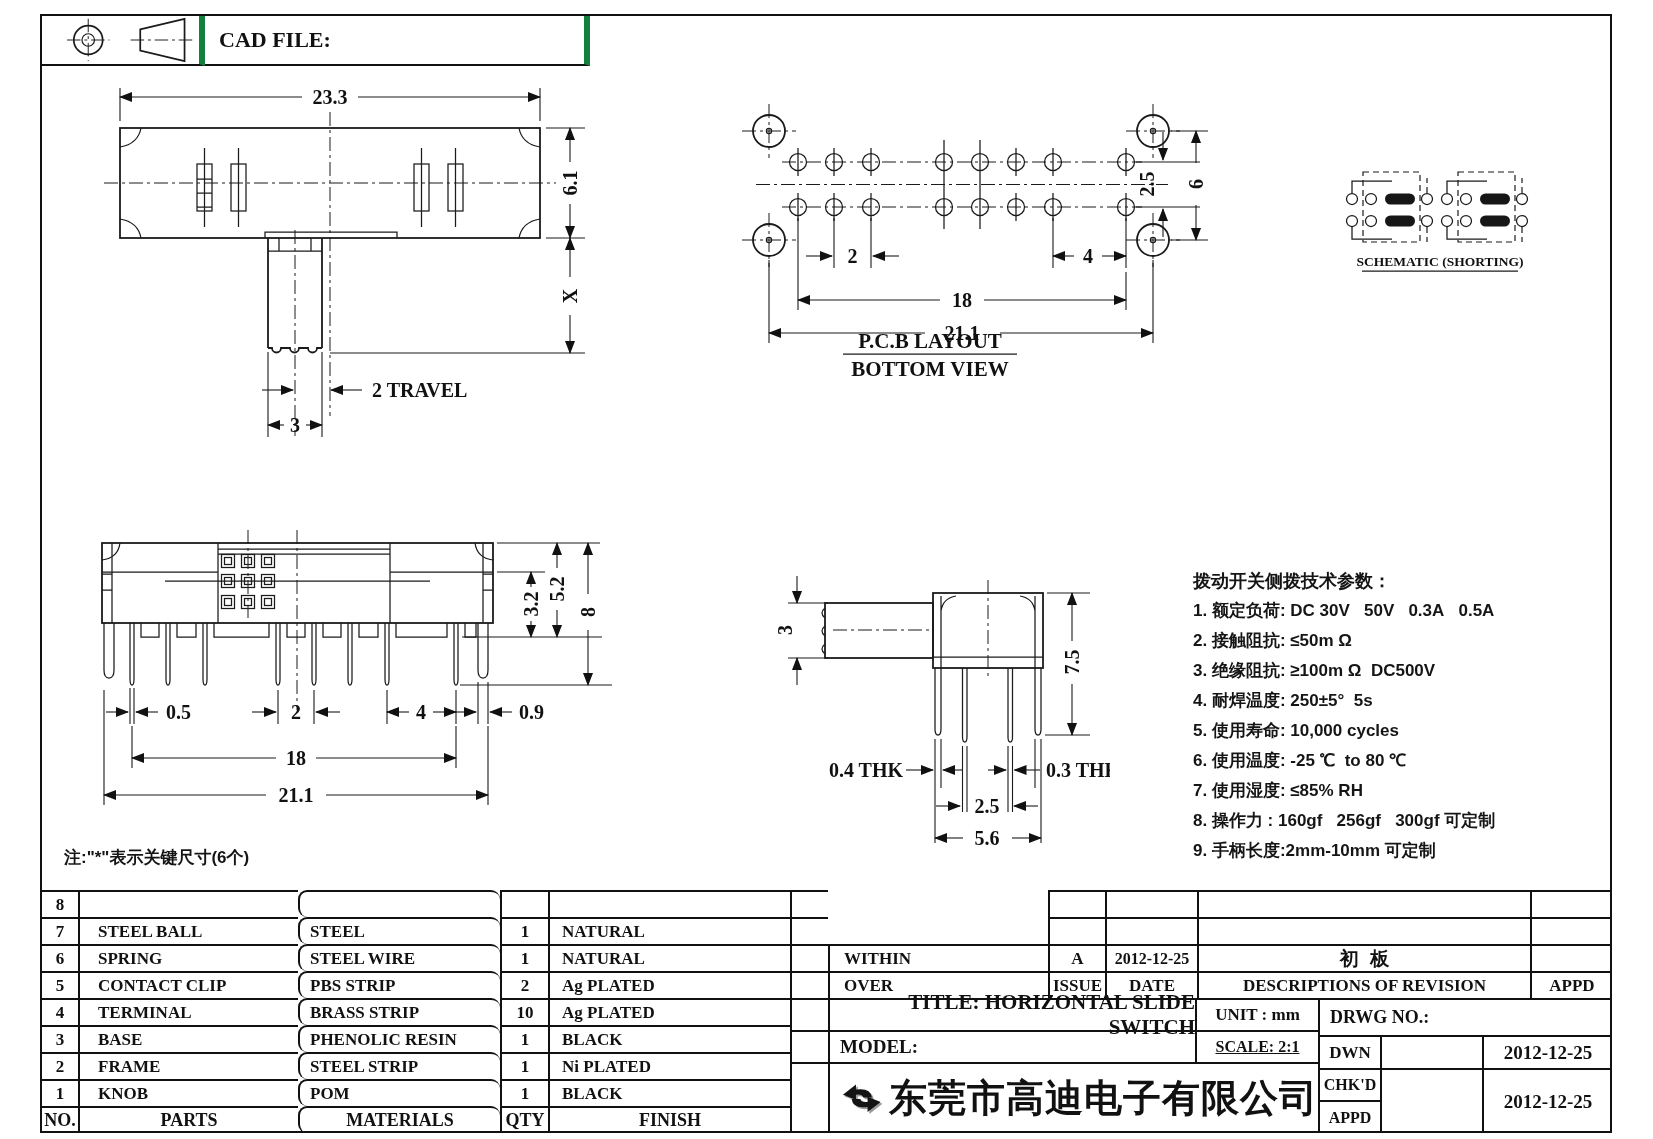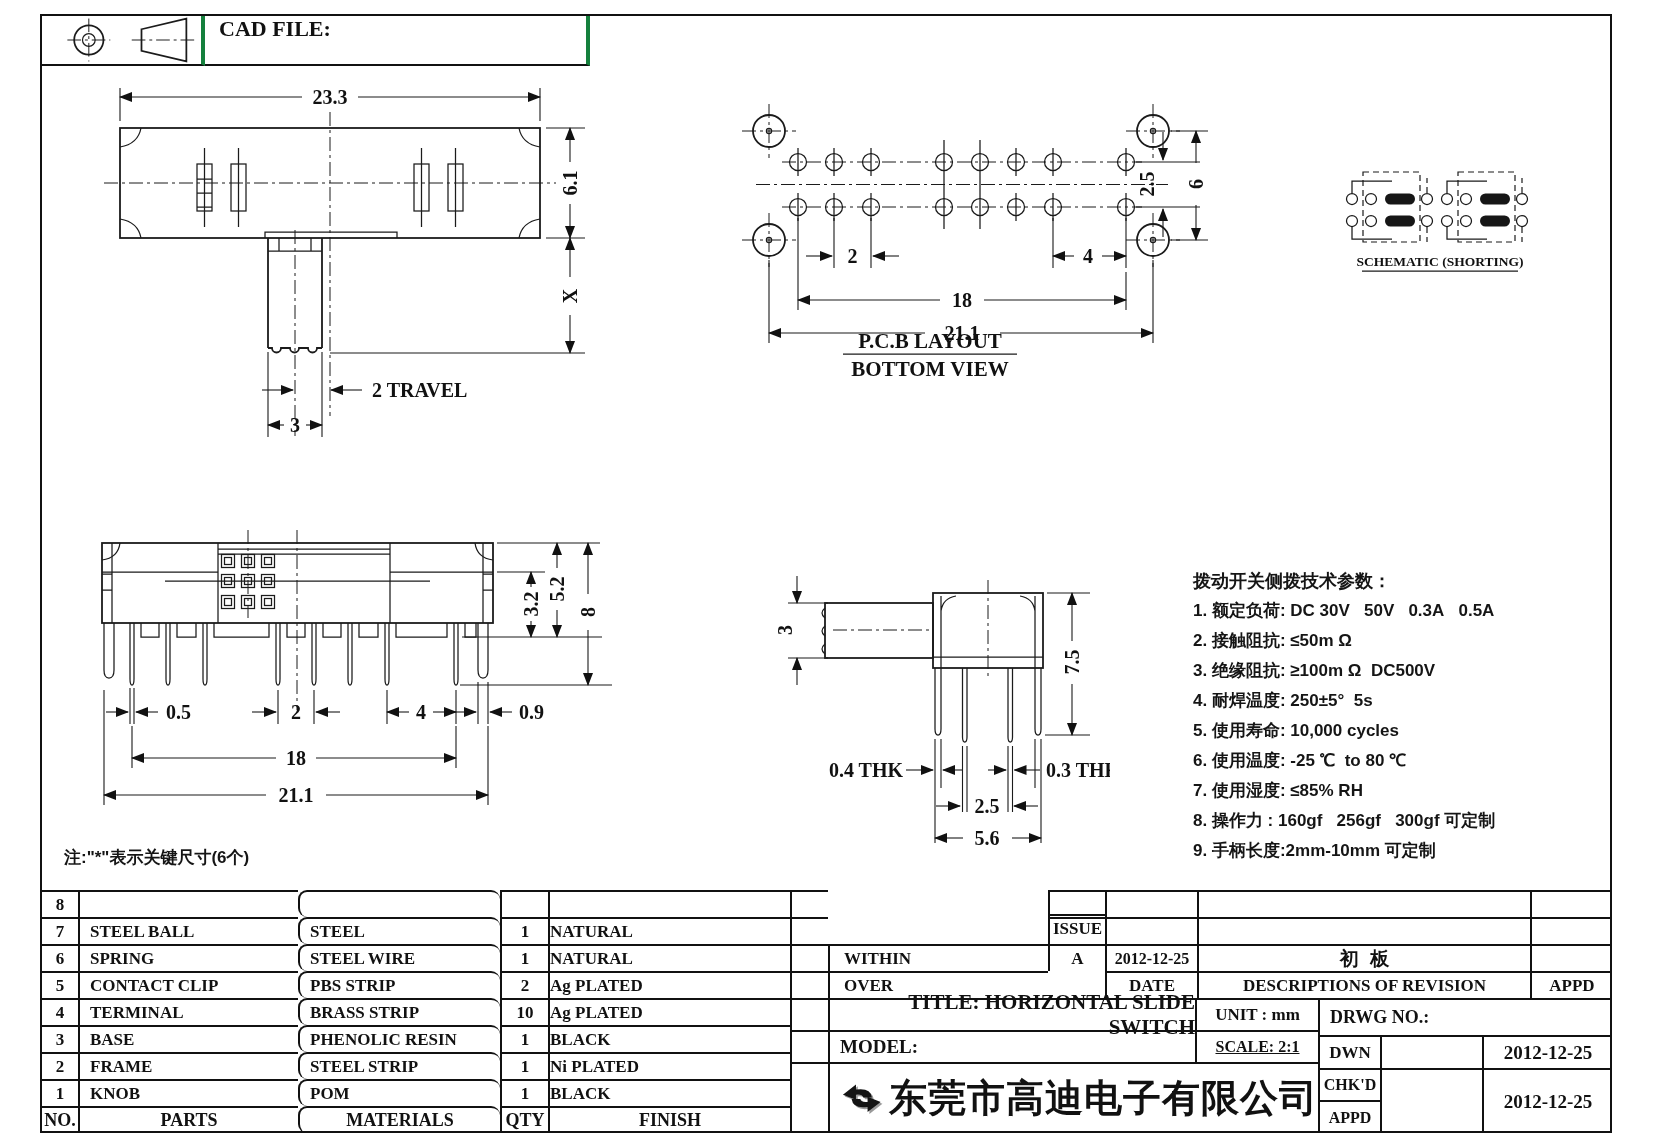--- a/index.html
+++ b/index.html
@@ -18,8 +18,8 @@
   
   #border{position:absolute;left:40px;top:14px;width:1572px;height:1119px;
           border:2px solid #111;box-sizing:border-box;}
-  .hcell{position:absolute;box-sizing:border-box;border-right:4px solid #15803d;border-bottom:2px solid #111;
-         display:flex;}
+  .hcell{position:absolute;box-sizing:border-box;border-right:6px solid #15803d;border-bottom:2px solid #111;
+         display:flex;align-items:center;}
   
   .pt,.tb{position:absolute;box-sizing:border-box;border-left:2px solid #111;border-top:2px solid #111;
       font:bold 17px "Liberation Serif",serif;display:flex;align-items:center;background:#fff0;}

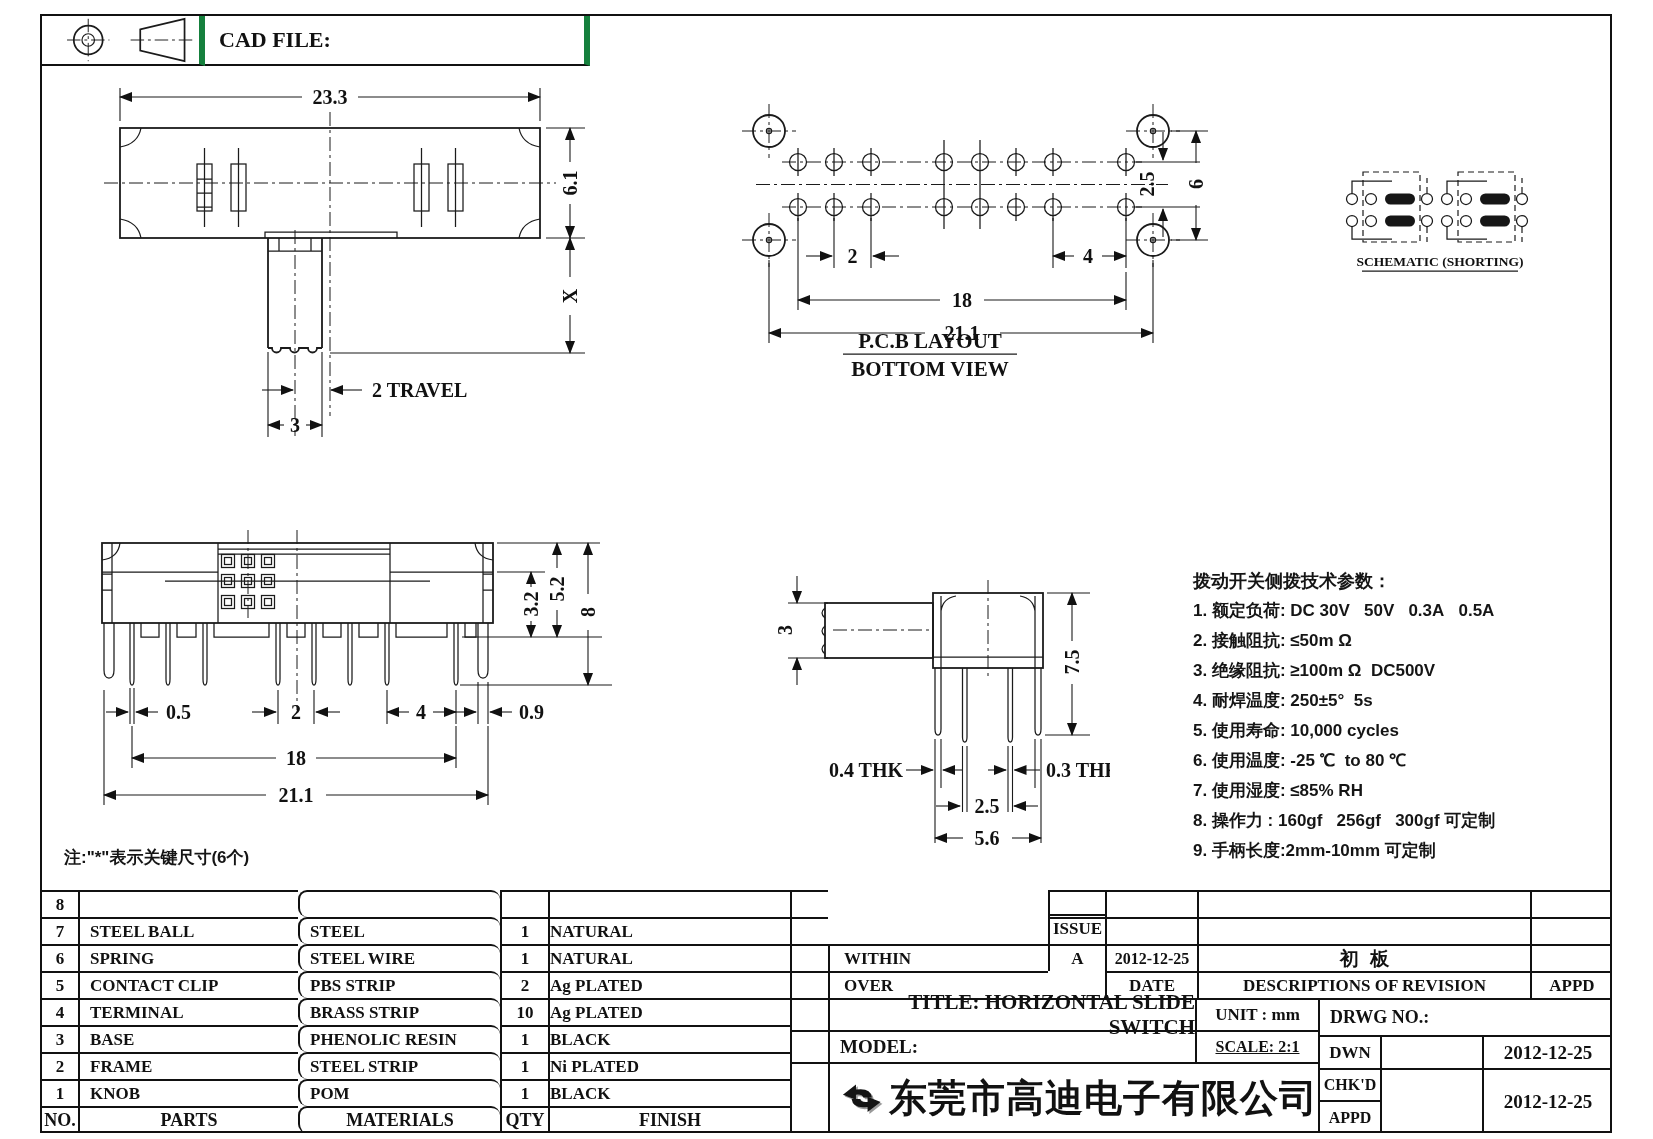--- a/index.html
+++ b/index.html
@@ -24,7 +24,7 @@
   .pt,.tb{position:absolute;box-sizing:border-box;border-left:2px solid #111;border-top:2px solid #111;
       font:bold 17px "Liberation Serif",serif;display:flex;align-items:center;background:#fff0;}
   .c1{left:40px;width:38px;justify-content:center;}
-  .c2{left:78px;width:220px;padding-left:10px;}
+  .c2{left:78px;width:220px;padding-left:18px;}
   .c3{left:298px;width:202px;padding-left:10px;border-radius:9px;}
   .c4{left:500px;width:48px;justify-content:center;}
   .c5{left:548px;width:242px;}

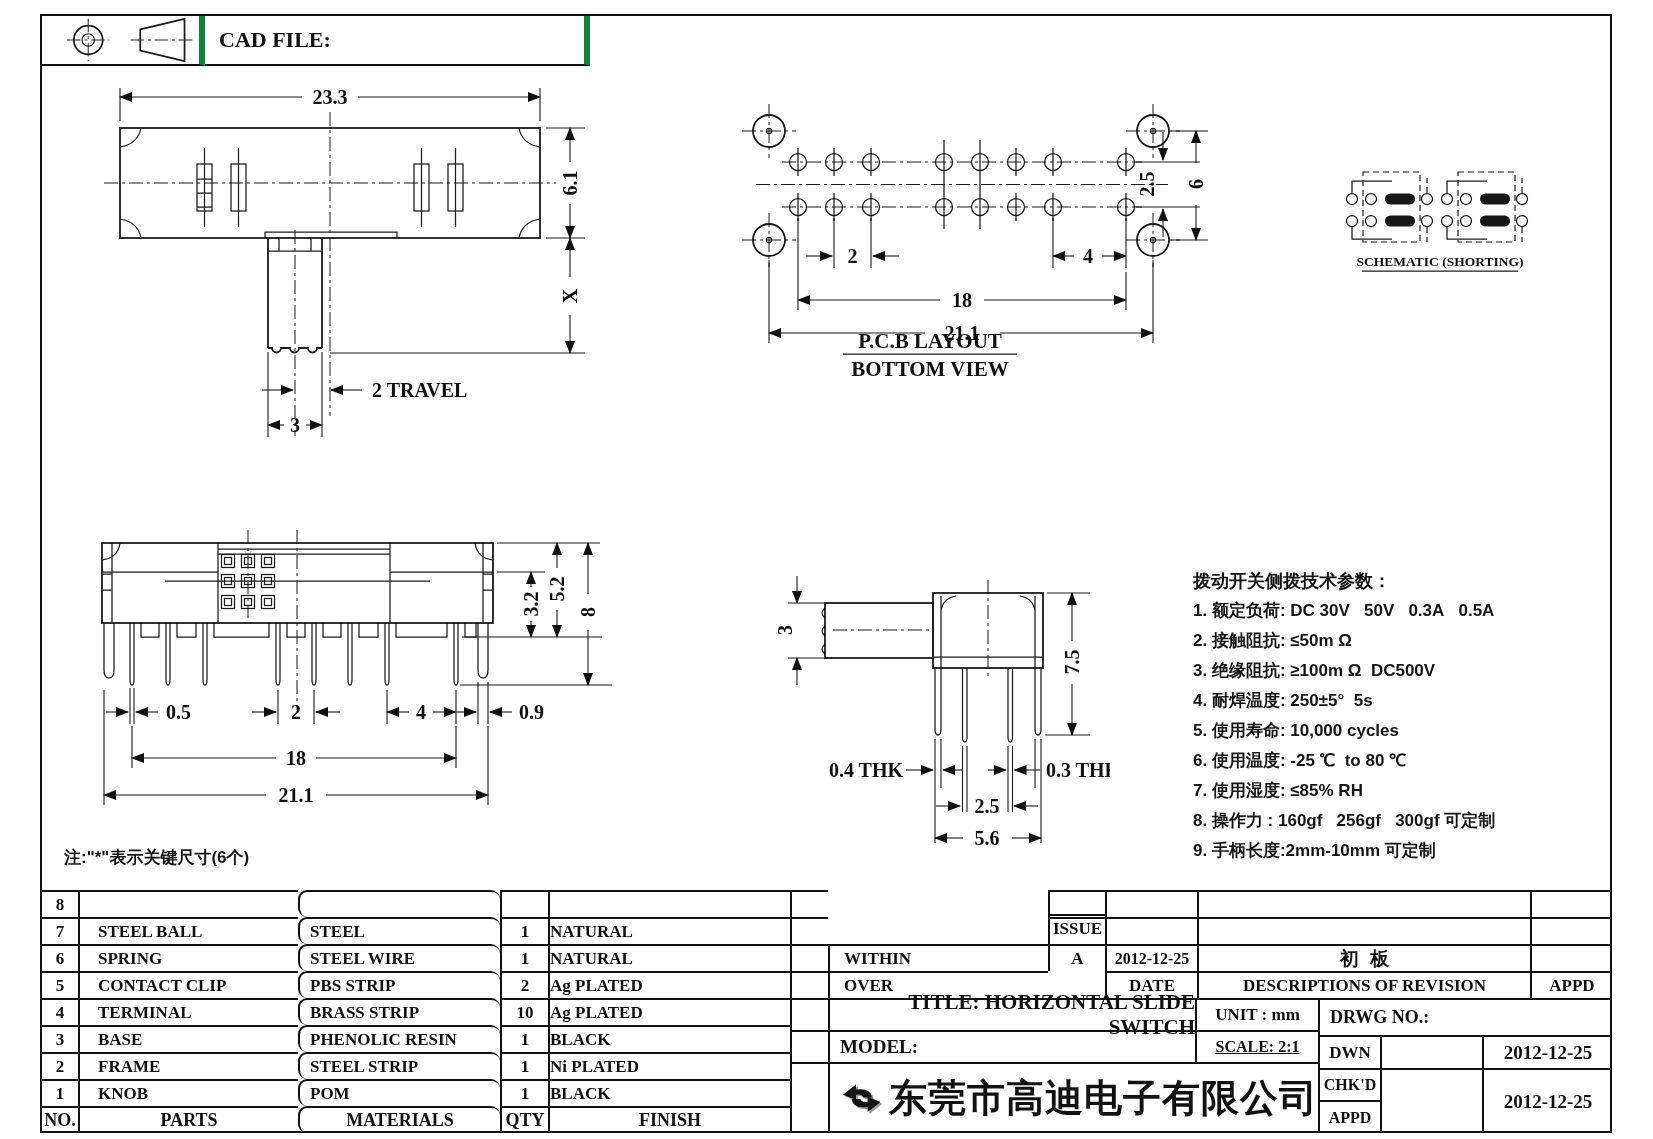--- a/index.html
+++ b/index.html
@@ -27,7 +27,7 @@
   .c2{left:78px;width:220px;padding-left:18px;}
   .c3{left:298px;width:202px;padding-left:10px;border-radius:9px;}
   .c4{left:500px;width:48px;justify-content:center;}
-  .c5{left:548px;width:242px;}
+  .c5{left:548px;width:242px;padding-left:12px;}
   .r0{top:890px;height:27px}.r1{top:917px;height:27px}.r2{top:944px;height:27px}
   .r3{top:971px;height:27px}.r4{top:998px;height:27px}.r5{top:1025px;height:27px}
   .r6{top:1052px;height:27px}.r7{top:1079px;height:27px}.r8{top:1106px;height:27px}

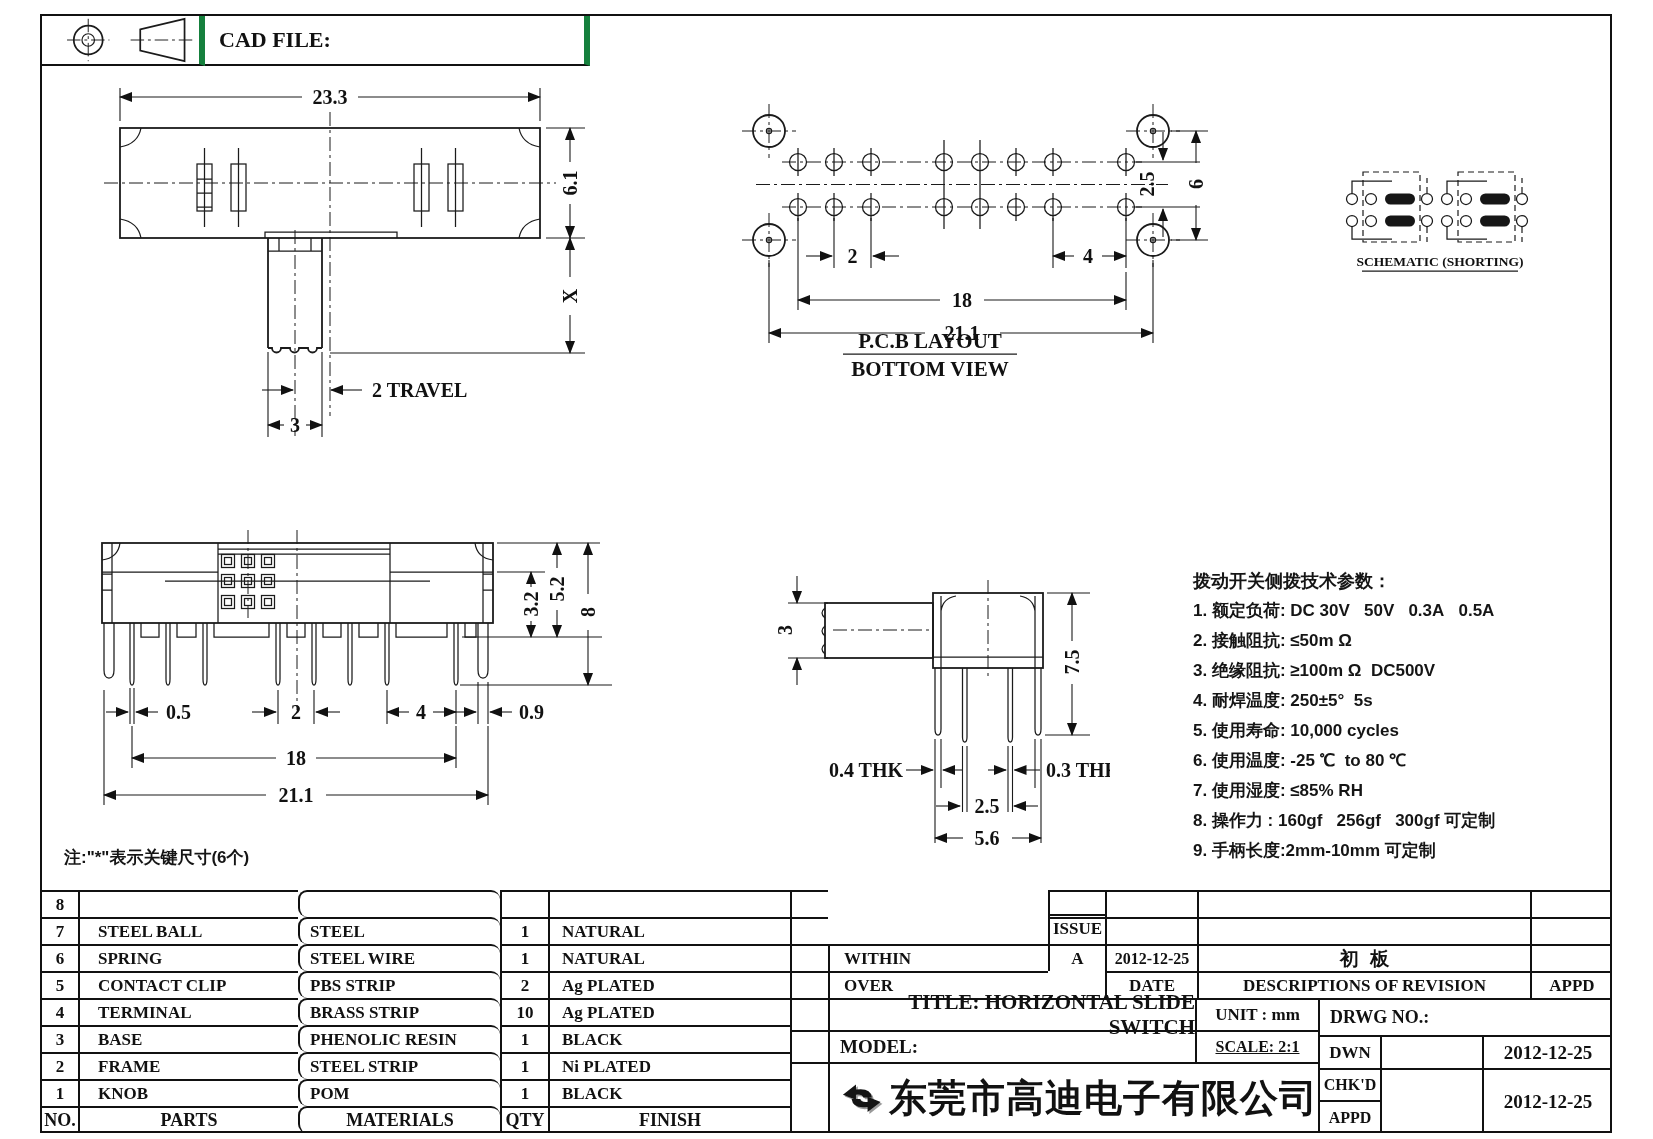--- a/index.html
+++ b/index.html
@@ -430,7 +430,7 @@
   <div class="tb" style="left:1530px;top:944px;width:82px;height:27px"></div>
 
   <div class="tb tl" style="left:828px;top:971px;width:220px;height:27px;padding-left:14px;">OVER</div>
-  <div class="tb" style="left:1048px;top:914px;width:57px;height:27px">ISSUE</div>
+  <div class="tb" style="left:1048px;top:971px;width:57px;height:27px">ISSUE</div>
   <div class="tb" style="left:1105px;top:971px;width:92px;height:27px">DATE</div>
   <div class="tb" style="left:1197px;top:971px;width:333px;height:27px">DESCRIPTIONS OF REVISION</div>
   <div class="tb" style="left:1530px;top:971px;width:82px;height:27px">APPD</div>

